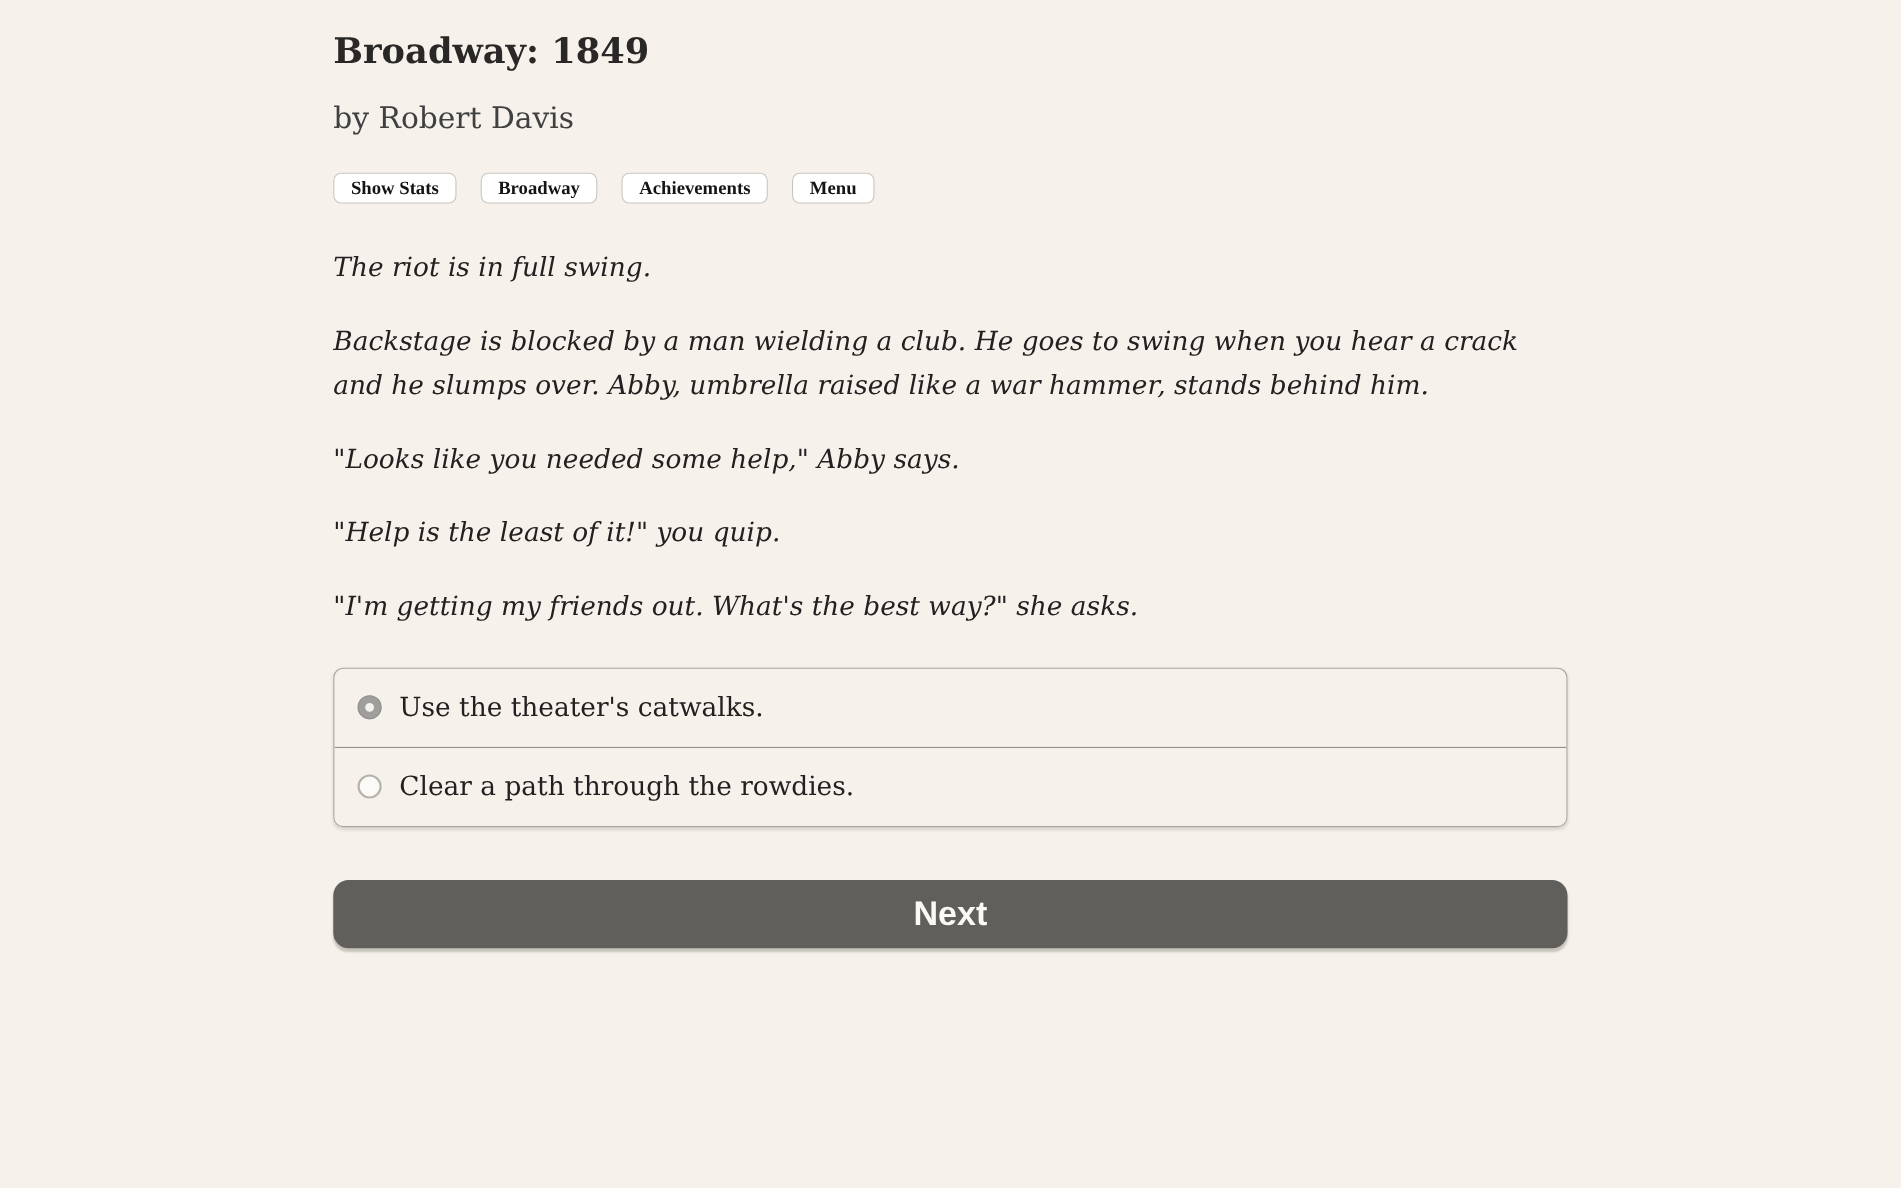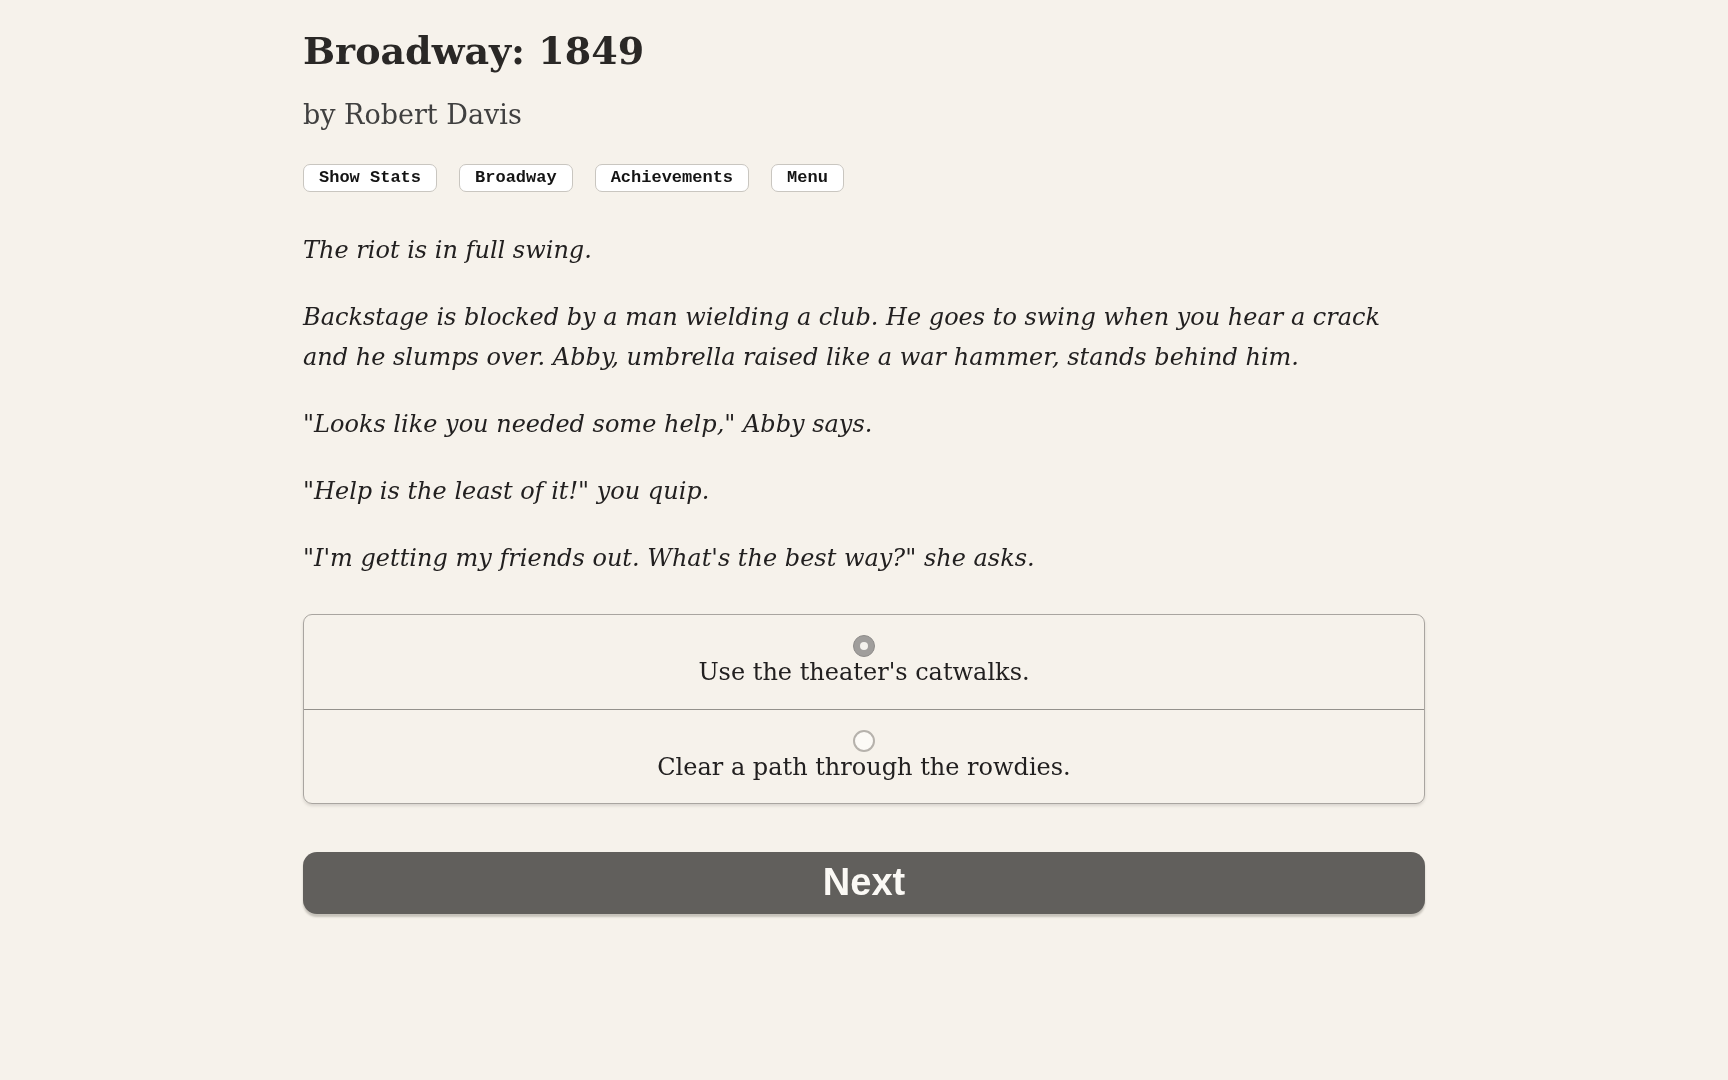--- a/index.html
+++ b/index.html
@@ -20,7 +20,7 @@
     padding-top: 26px;
   }
   .game-title {
-    font-size: 38px;
+    font-size: 32px;
     line-height: 1.3;
     font-weight: 600;
     margin: 0 0 22px 0;

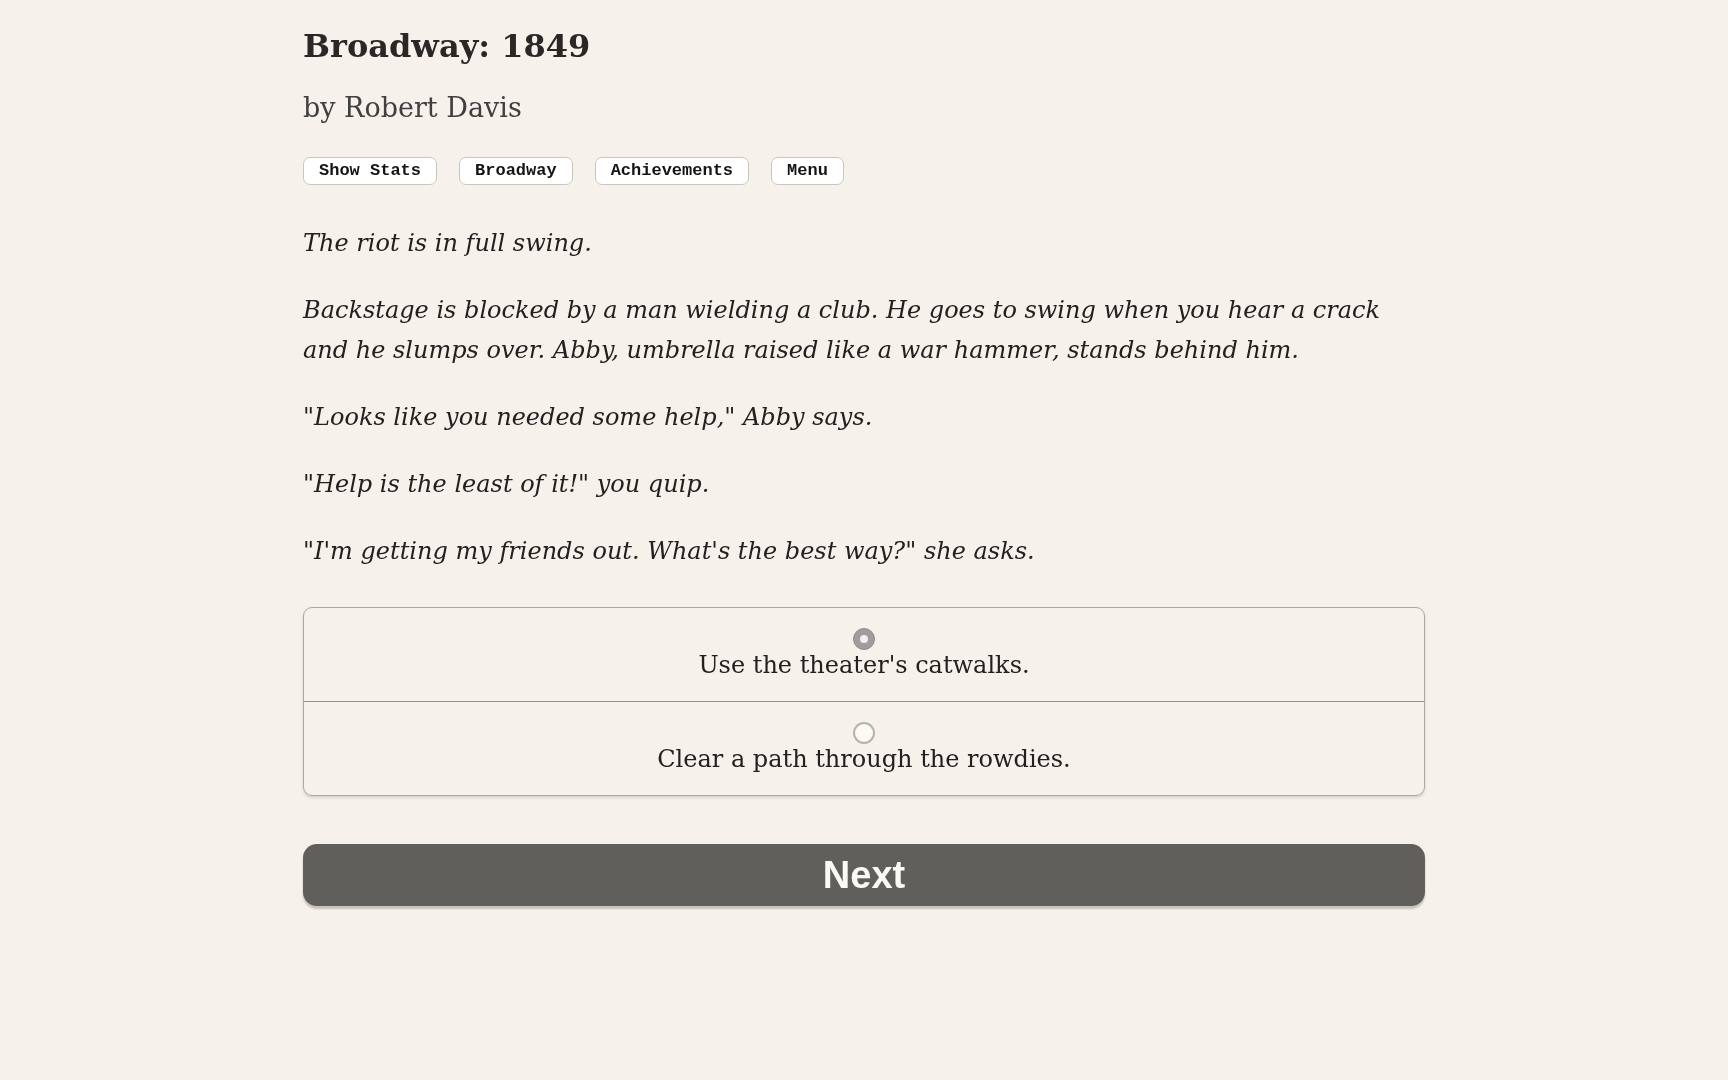--- a/index.html
+++ b/index.html
@@ -39,7 +39,7 @@
     margin: 0 0 38px 0;
   }
   .toolbar button {
-    font-family: Liberation Mono, monospace;
+    font-family: Liberation Serif, serif;
     font-size: 17px;
     font-weight: 600;
     color: #141414;

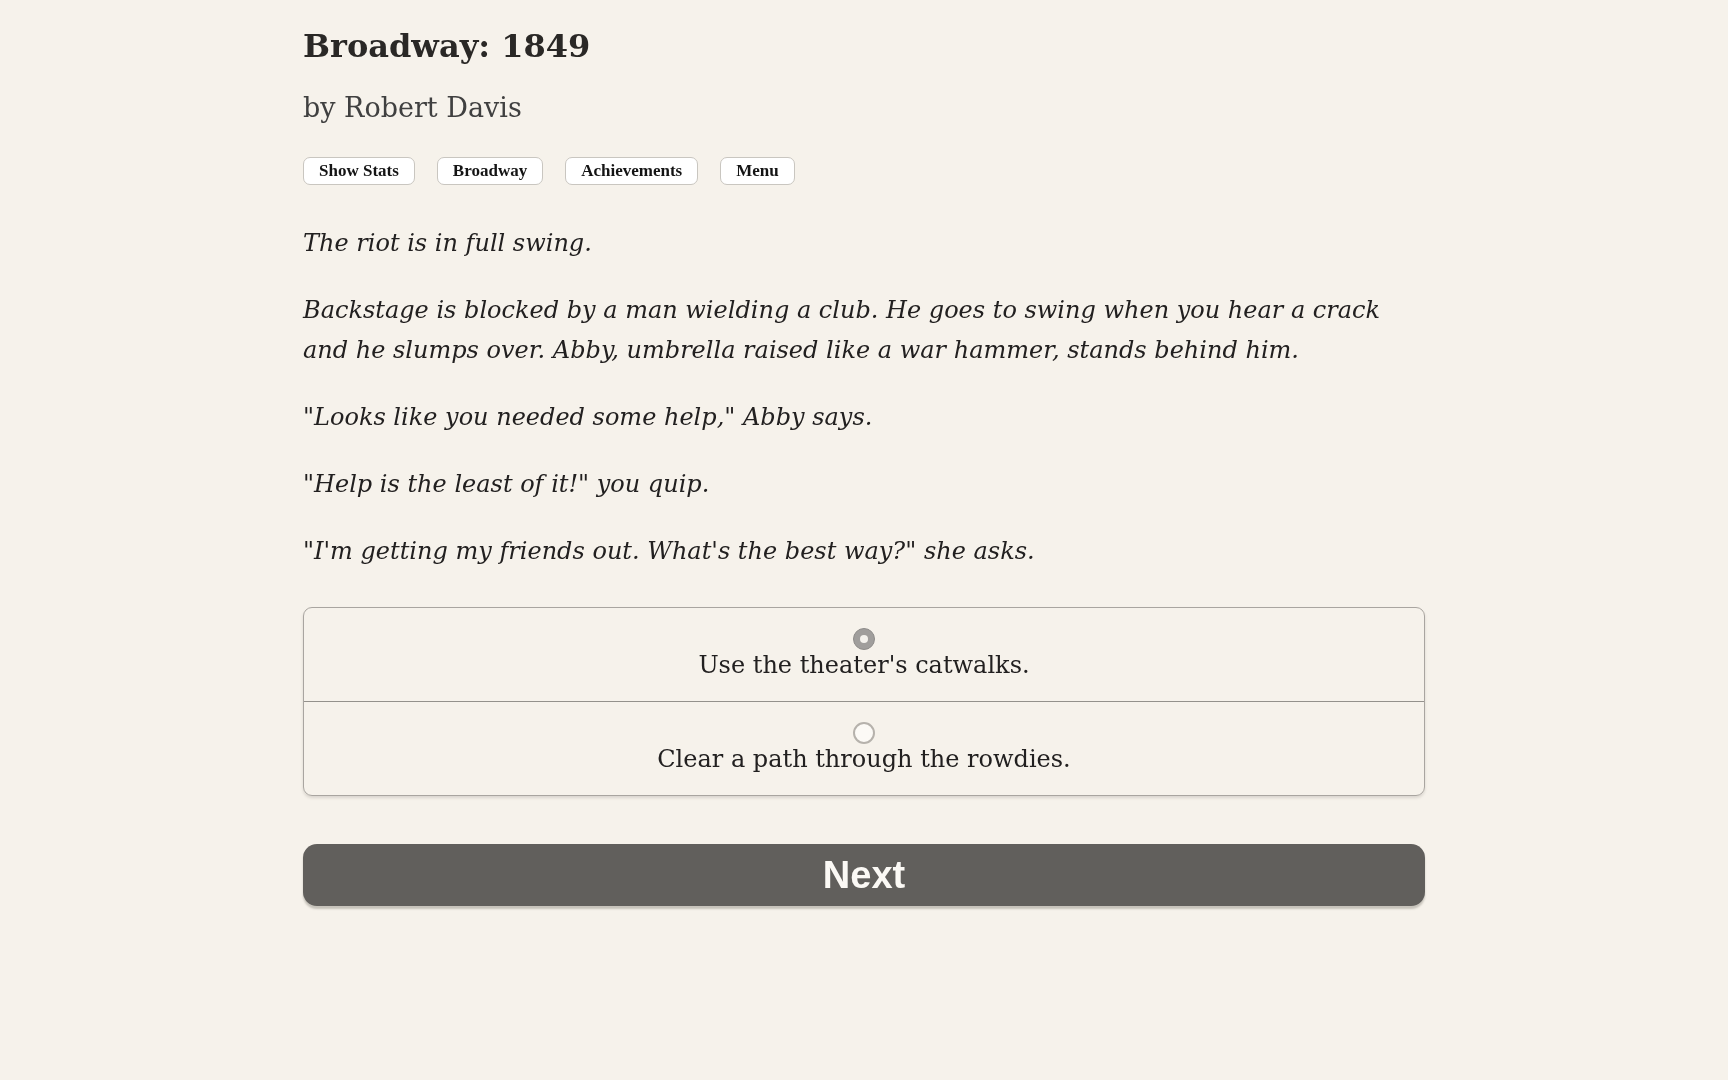--- a/index.html
+++ b/index.html
@@ -67,10 +67,10 @@
   .choice-row {
     display: flex;
     align-items: center;
+    gap: 16px;
     padding: 20px 21px;
     border-bottom: 1px solid #94918c;
     cursor: pointer;
-    flex-direction: column;
   }
   .choice-row:last-child { border-bottom: none; }
   .radio {

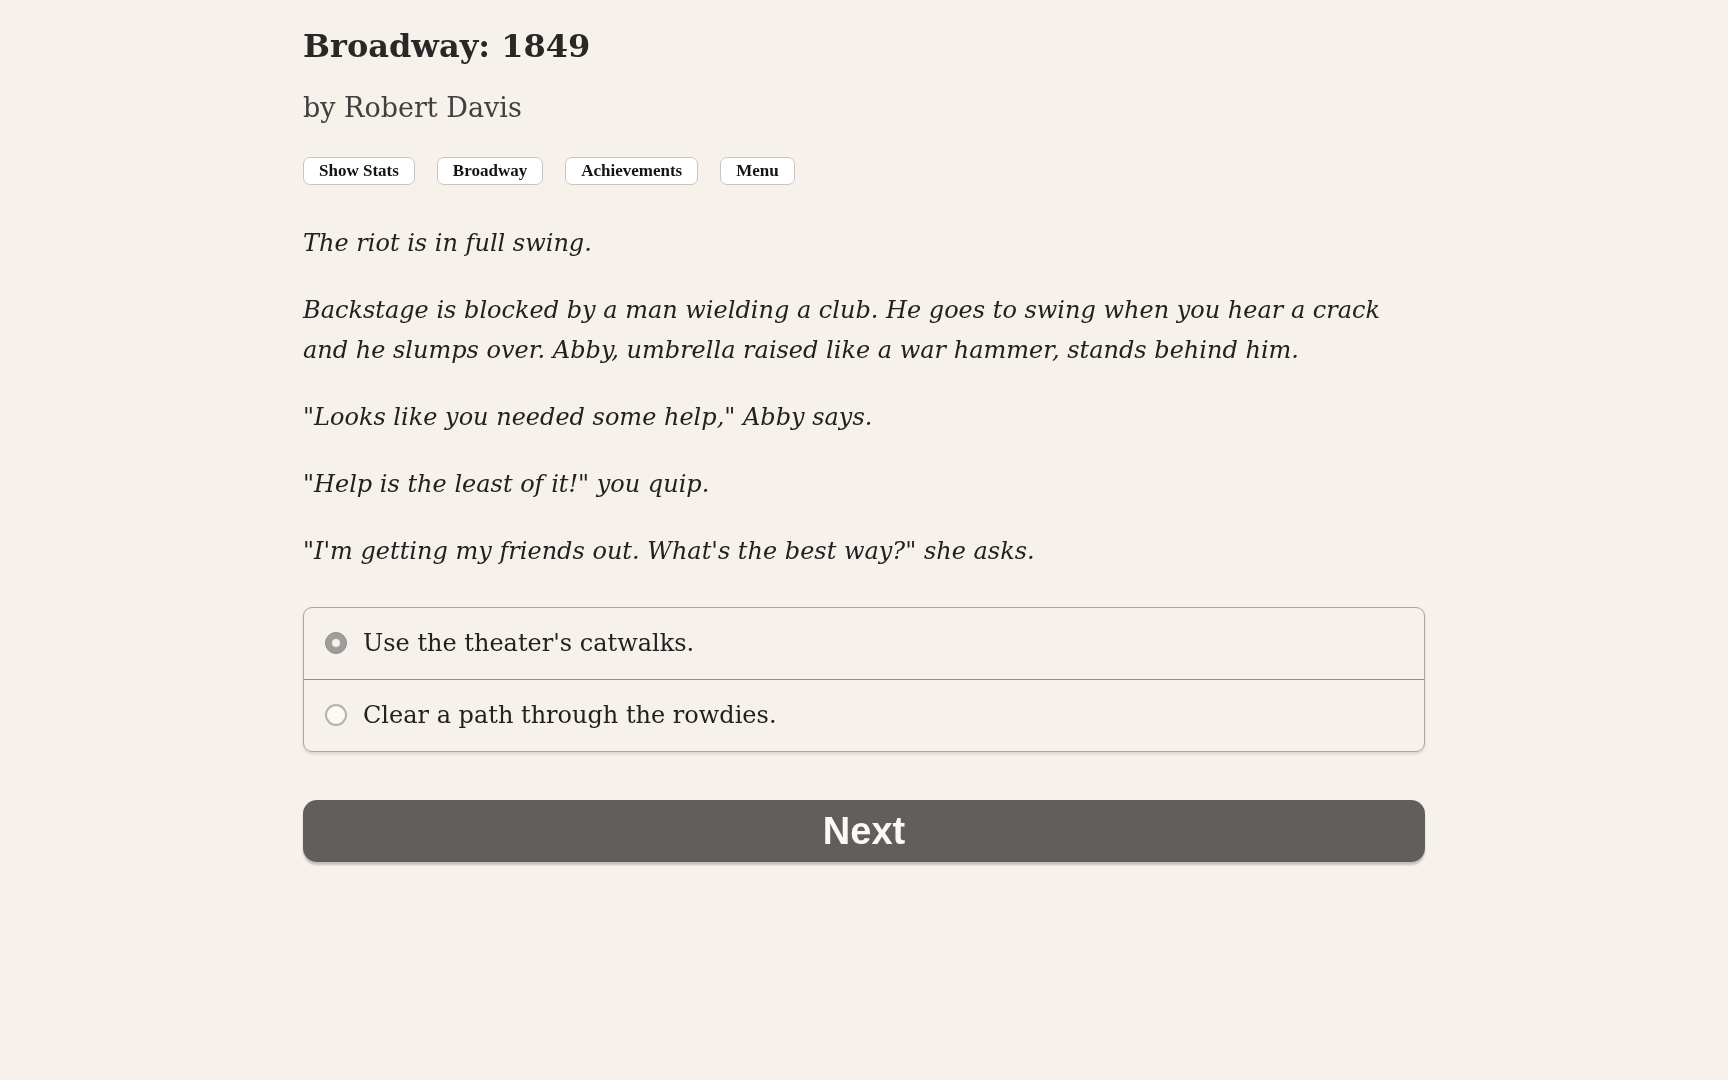--- a/index.html
+++ b/index.html
@@ -114,7 +114,7 @@
     box-shadow: 0 3px 2px rgba(90, 85, 75, 0.30);
     color: #fbf9f5;
     font-family: "Liberation Sans", sans-serif;
-    font-size: 38px;
+    font-size: 31px;
     font-weight: 700;
     cursor: pointer;
   }

